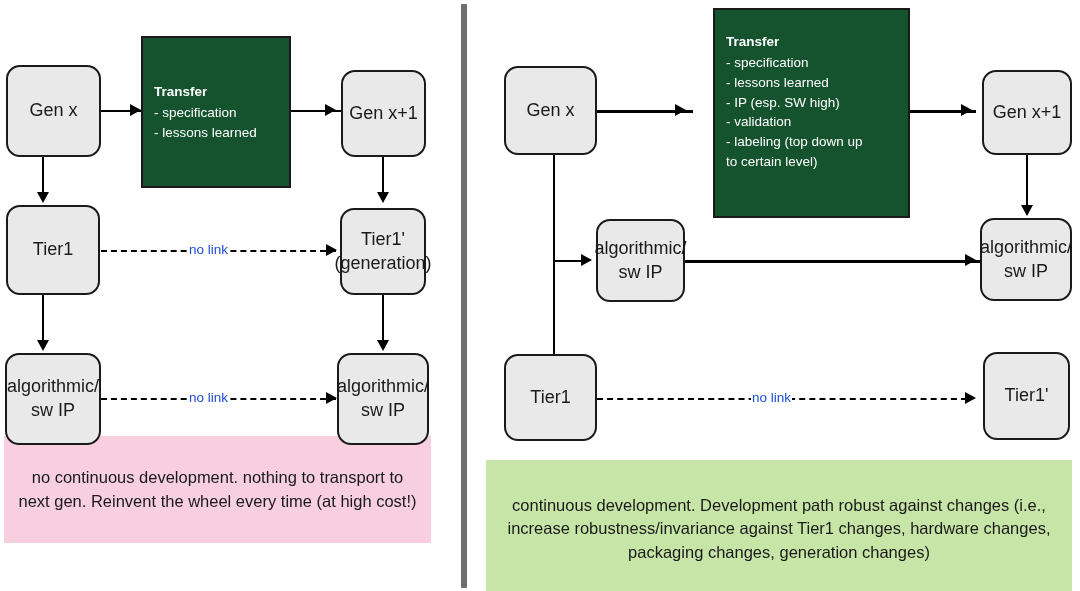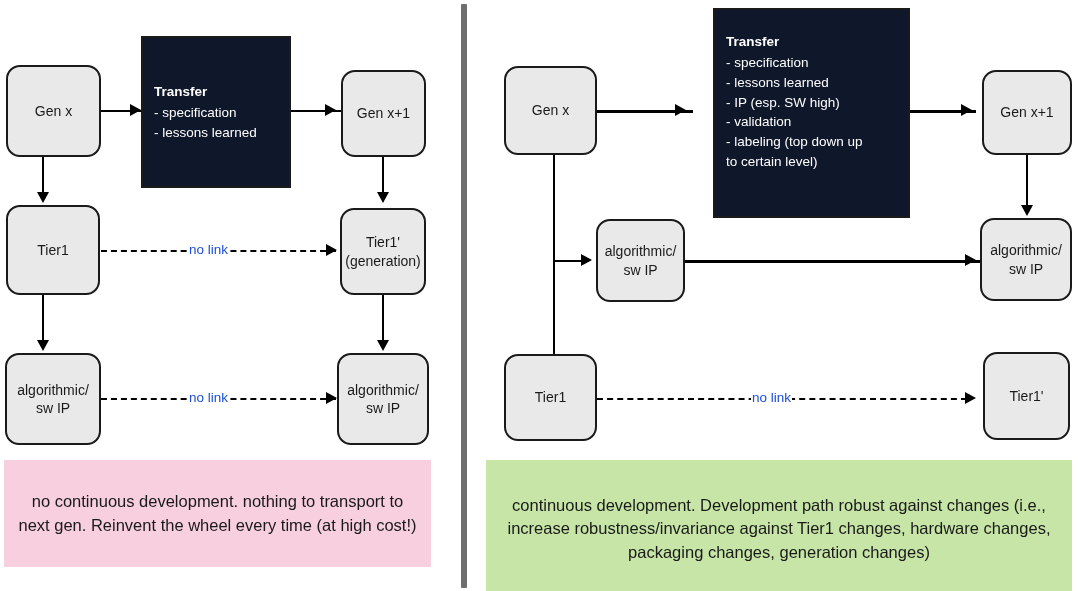--- a/index.html
+++ b/index.html
@@ -57,7 +57,7 @@
   .transfer {
     position: absolute;
     box-sizing: border-box;
-    background: #0f172a;
+    background: #14532d;
     border: 2px solid #1a1a1a;
     color: #ffffff;
     font-size: 13.5px;

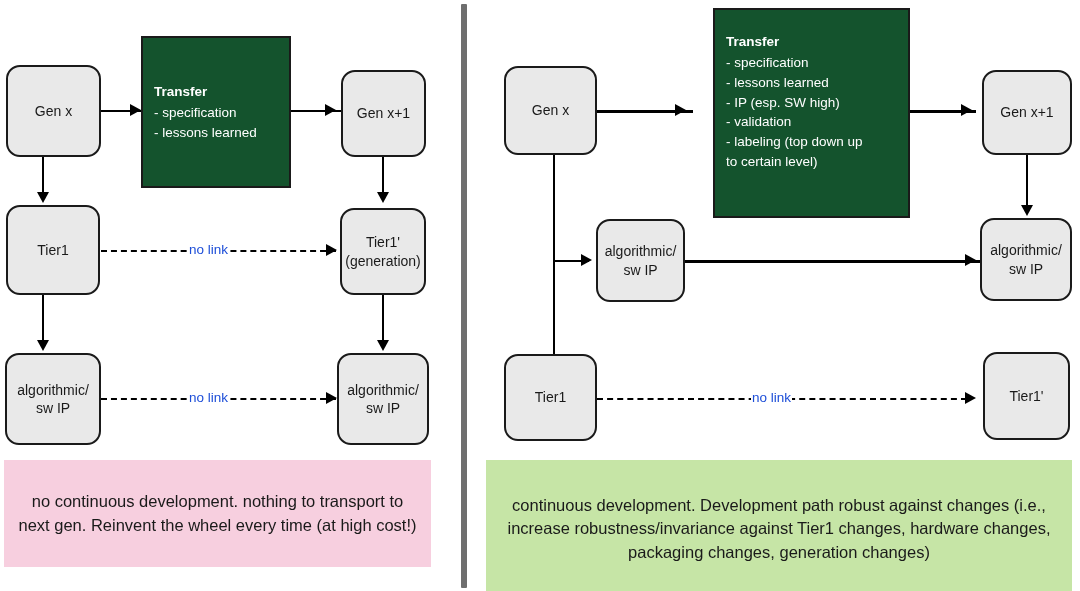--- a/index.html
+++ b/index.html
@@ -47,7 +47,7 @@
     justify-content: center;
     text-align: center;
     color: #1a1a1a;
-    font-size: 14px;
+    font-size: 18px;
     line-height: 1.32;
     z-index: 3;
   }

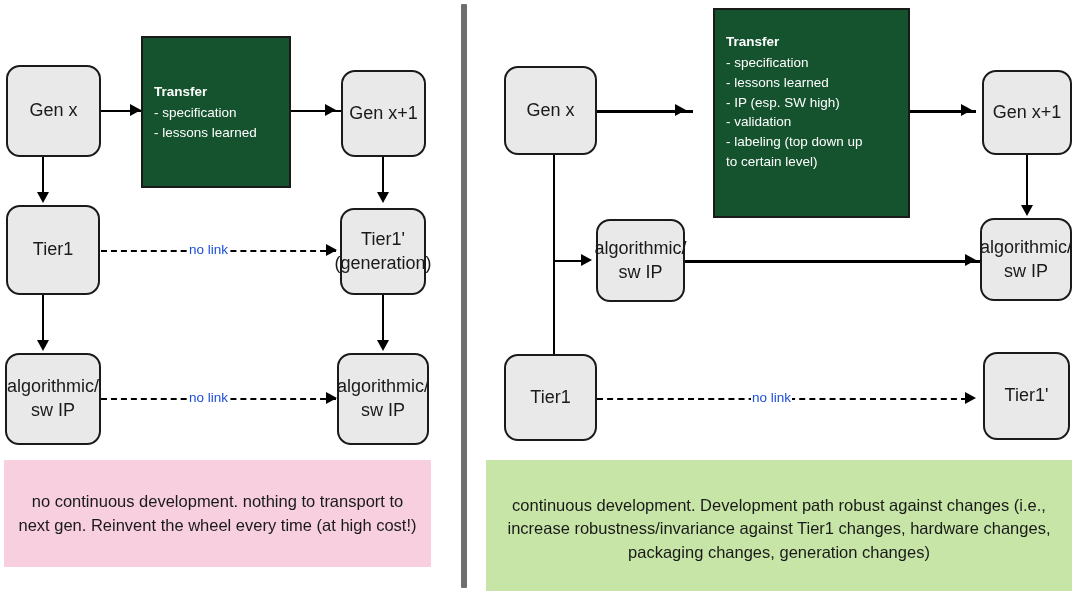--- a/index.html
+++ b/index.html
@@ -198,7 +198,7 @@
       <span class="tr-item">- lessons learned</span>
     </div>
 
-    <div class="caption" id="caption-left" style="left:4px; top:460px; width:427px; height:107px;">
+    <div class="caption" id="caption-left" style="left:4px; top:436px; width:427px; height:107px;">
       <span>no continuous development. nothing to transport to next gen. Reinvent the wheel every time (at high cost!)</span>
     </div>
   </div>

